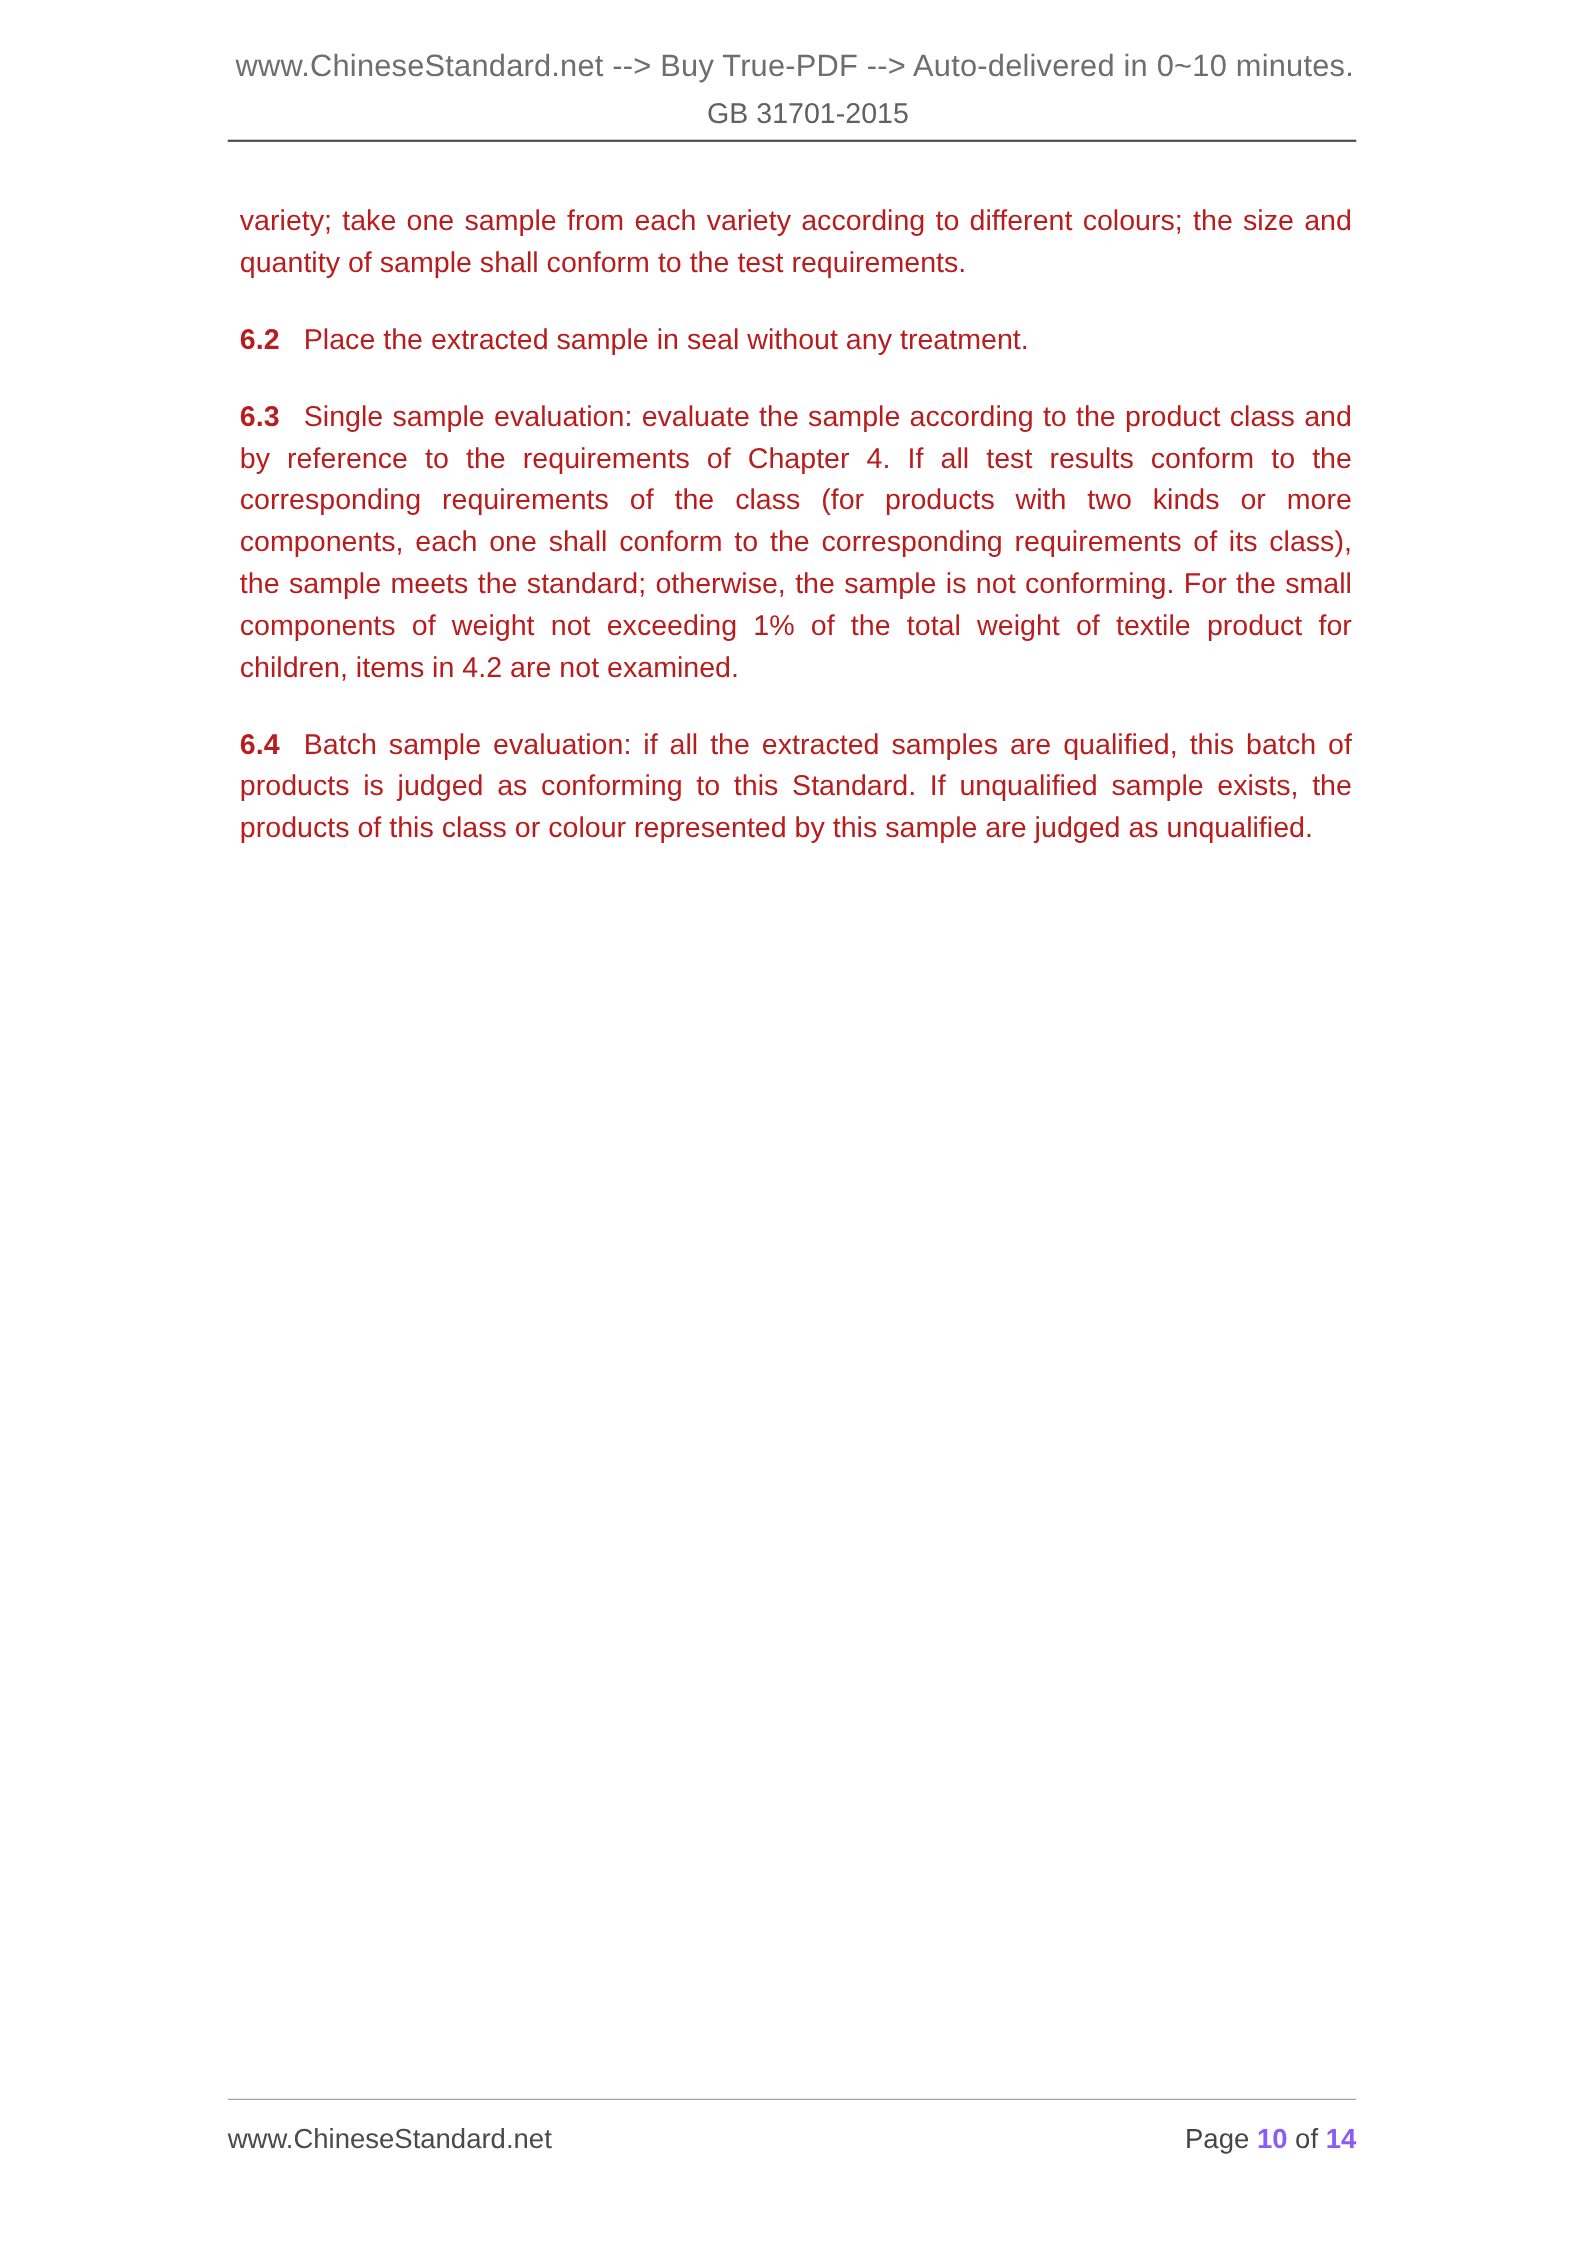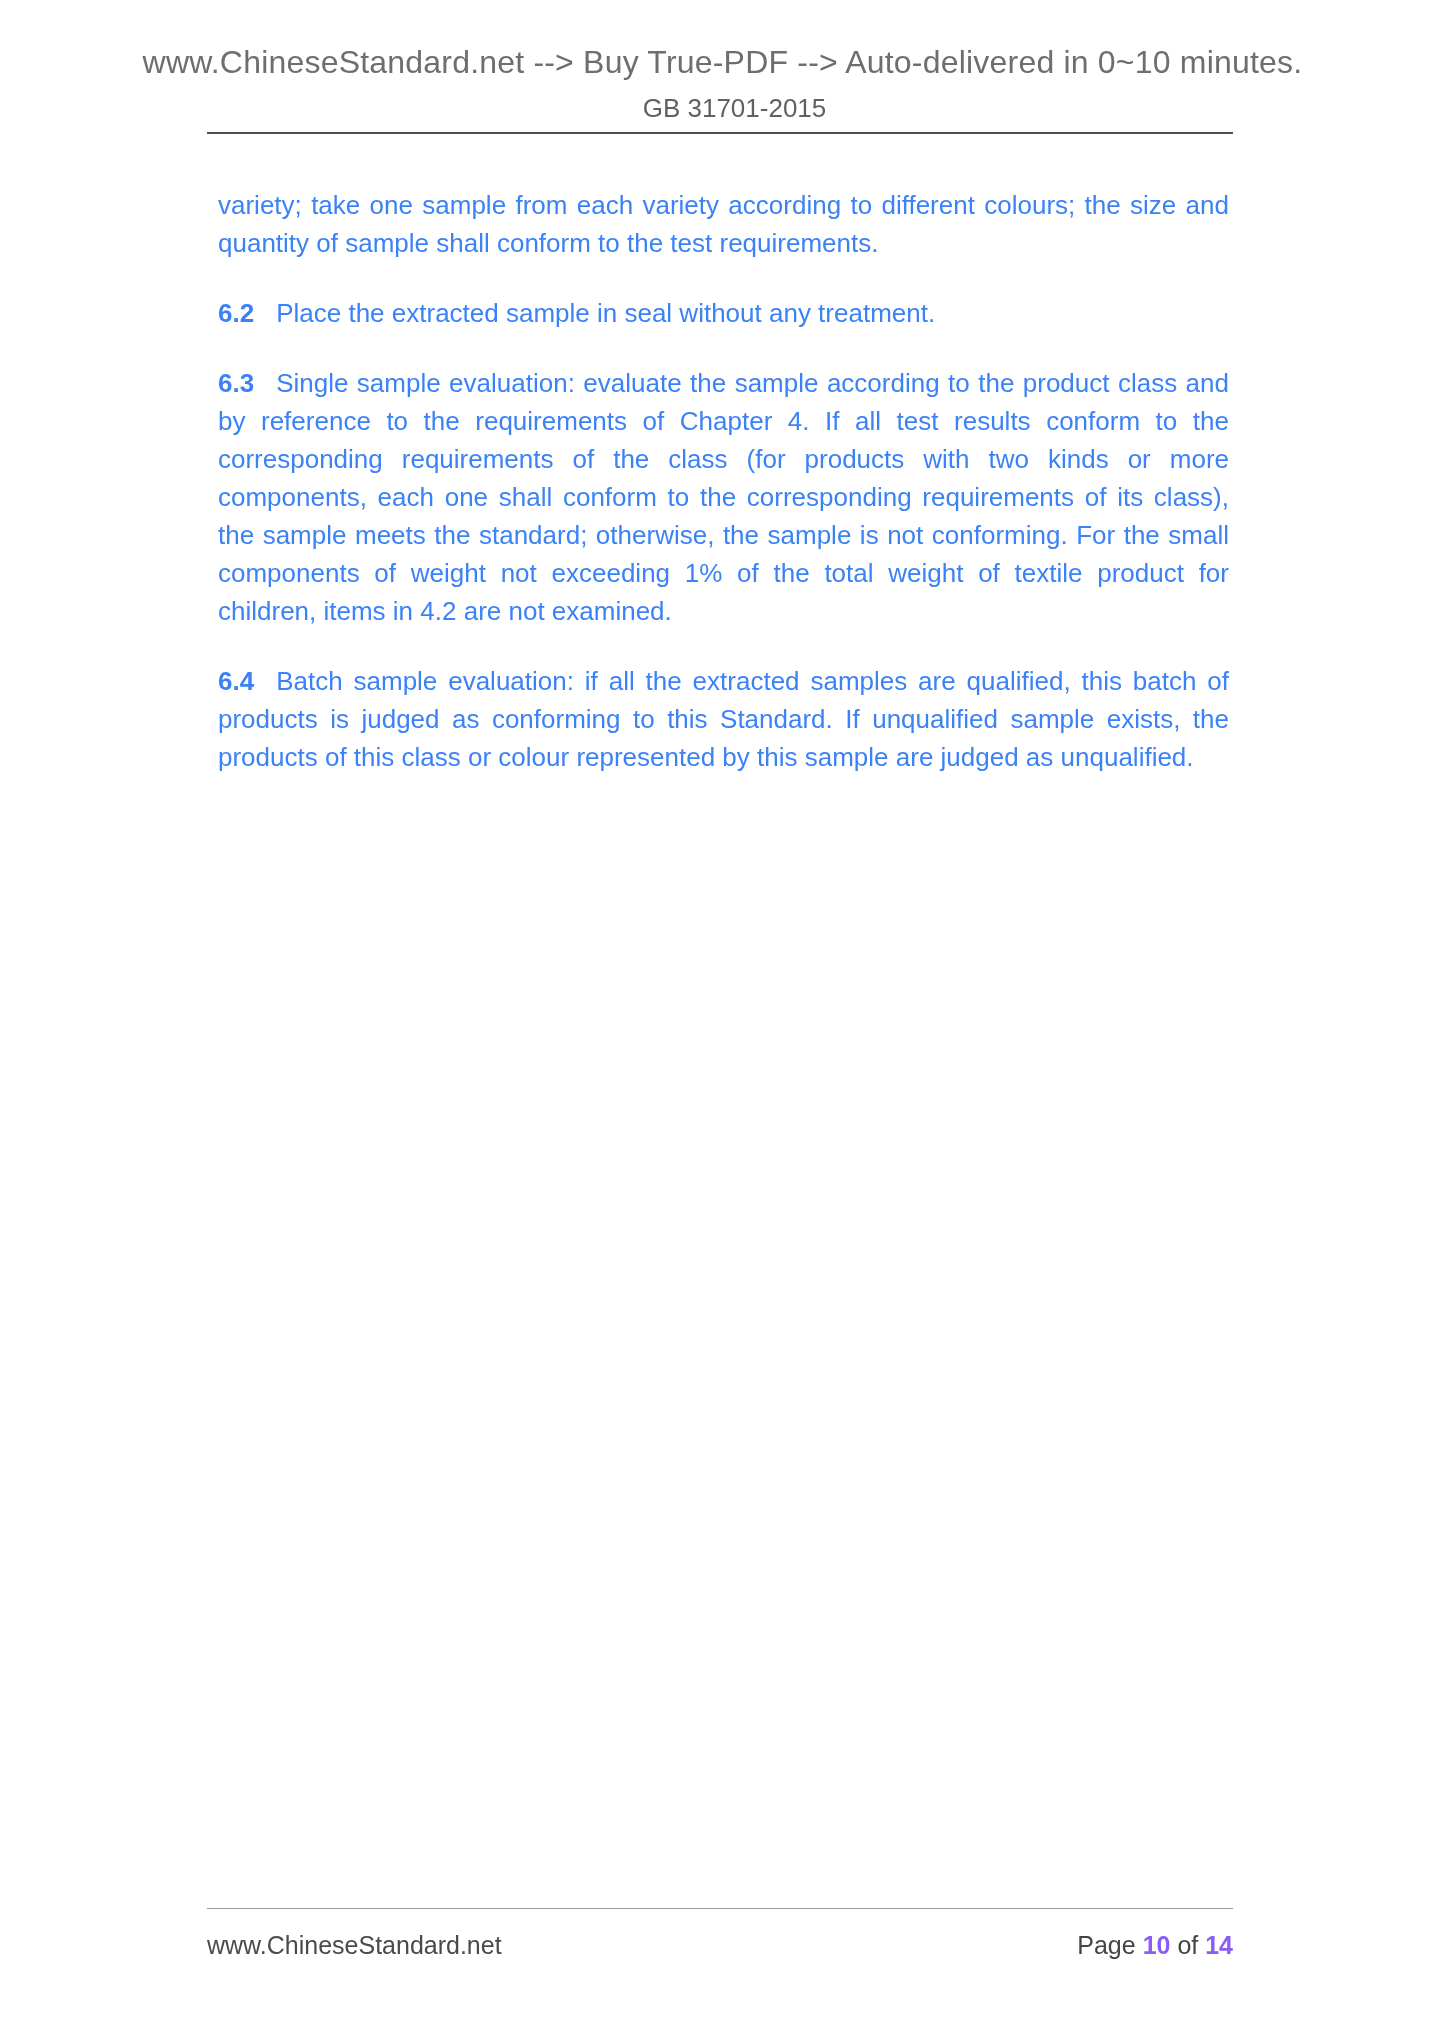--- a/index.html
+++ b/index.html
@@ -18,7 +18,7 @@
   
   .page-header { padding-top: 44px; text-align: center; }
   .promo {
-    font-size: 32px;
+    font-size: 28px;
     color: #6e6e6e;
     letter-spacing: 0.2px;
   }

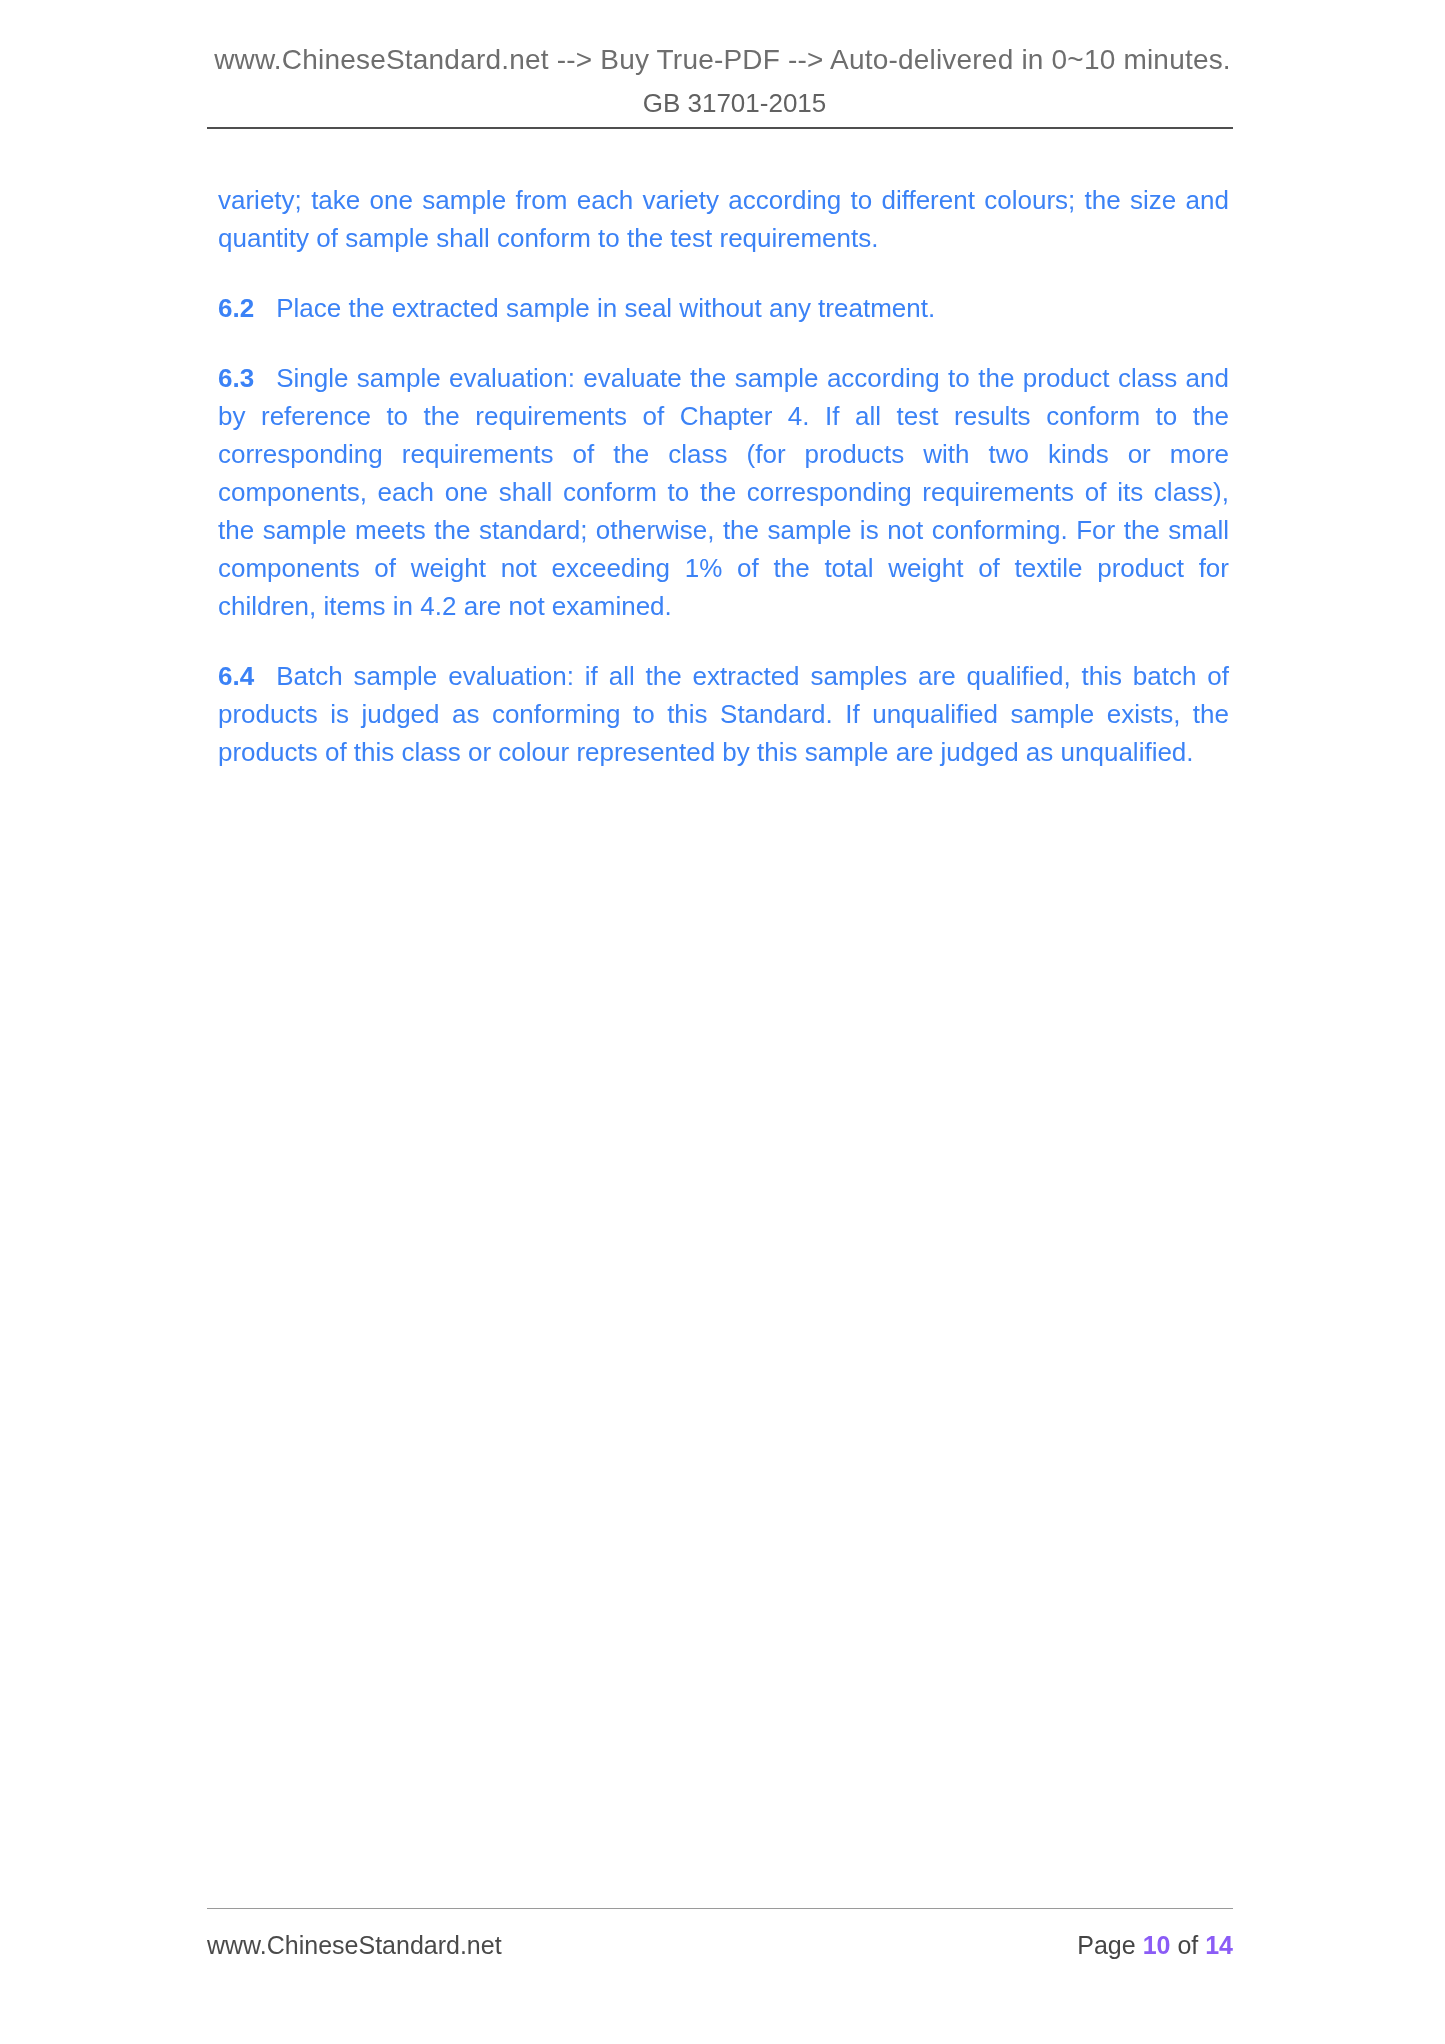--- a/index.html
+++ b/index.html
@@ -40,7 +40,7 @@
   .para {
     font-size: 26px;
     line-height: 38px;
-    color: #3b82f6;
+    color: #b91c1c;
     text-align: justify;
     margin-bottom: 32px;
     margin-top: 28px;

